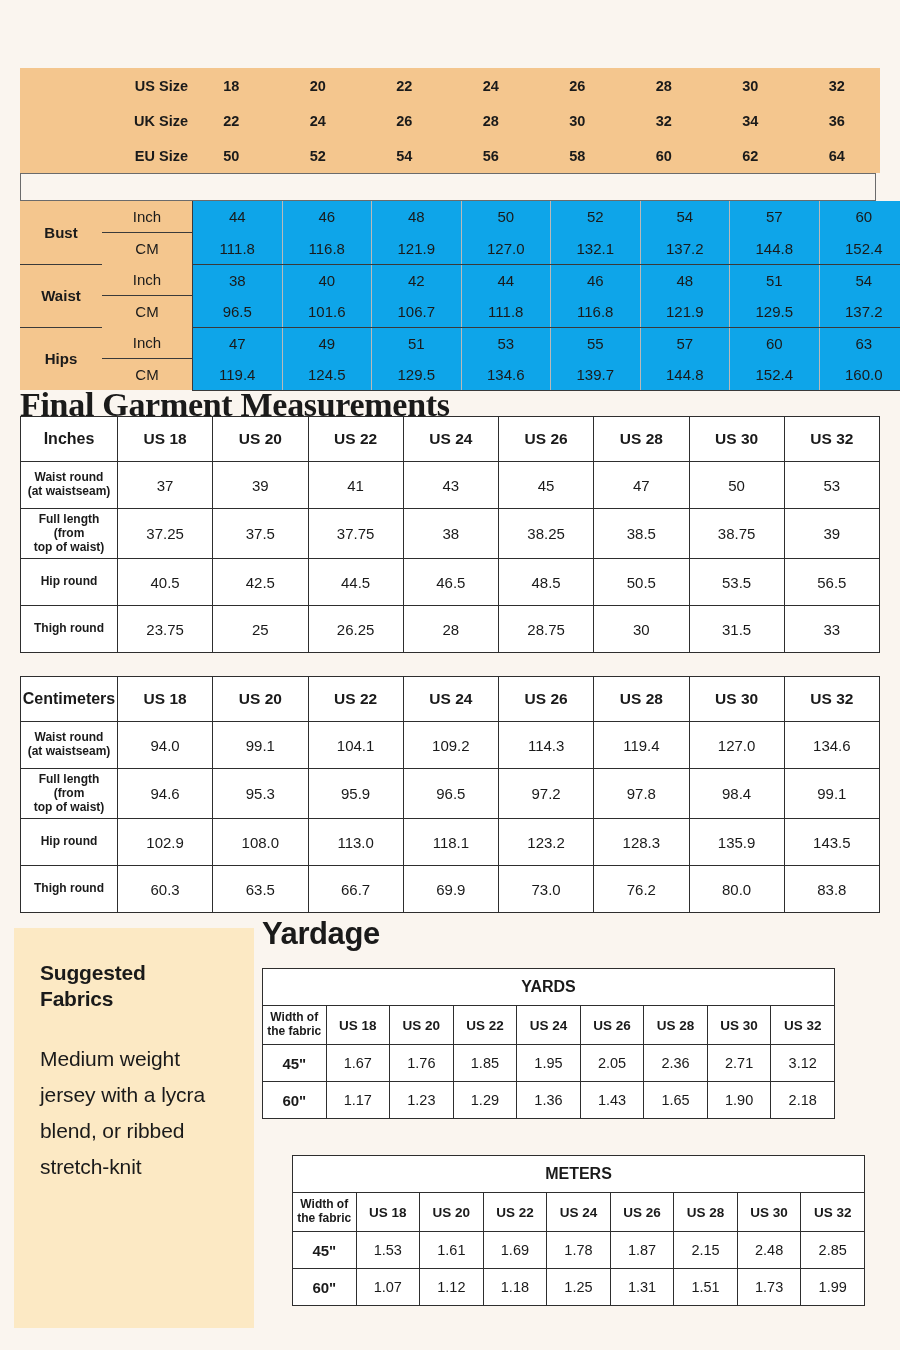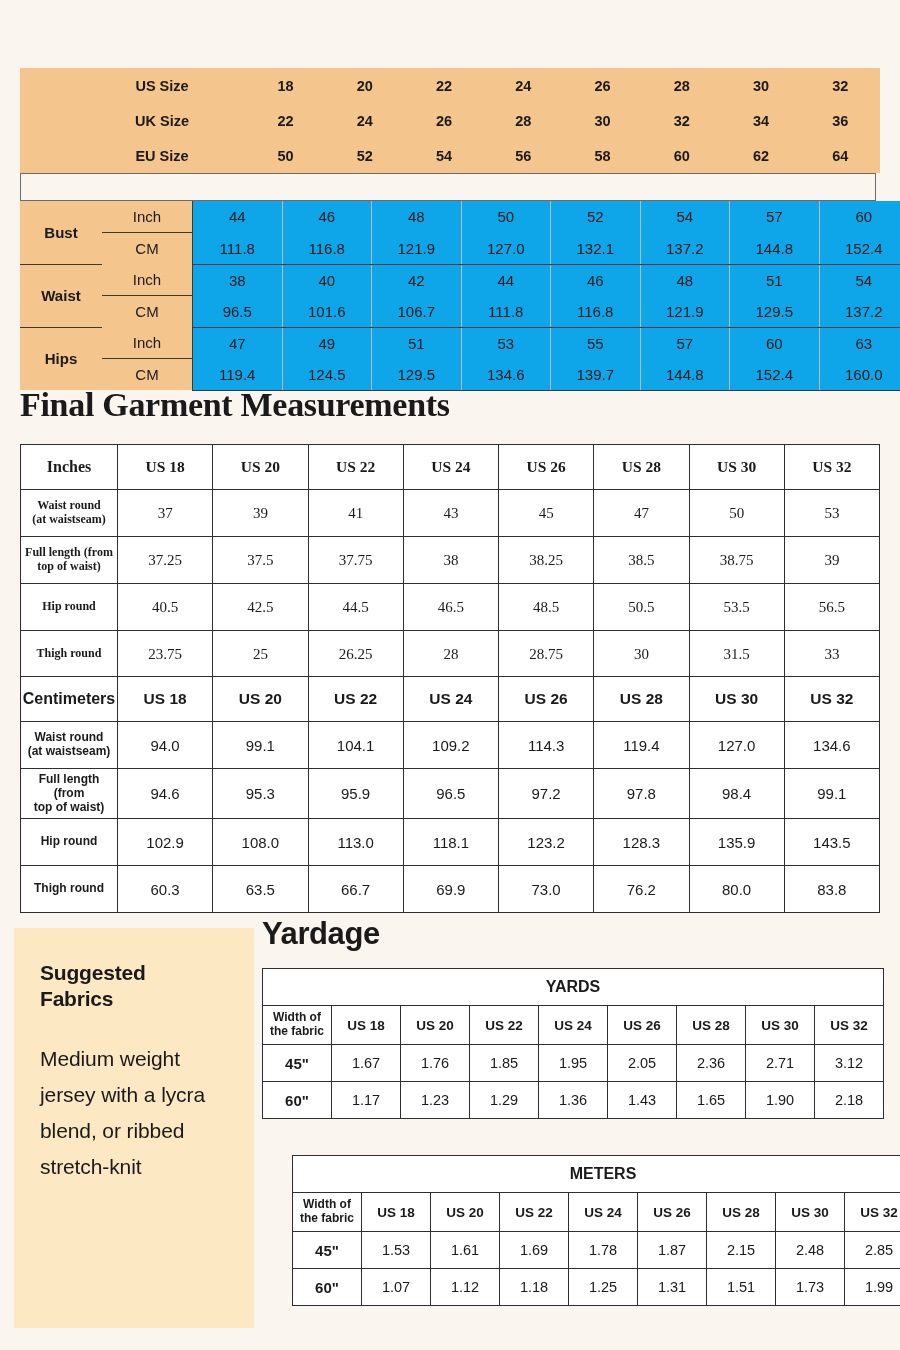--- a/index.html
+++ b/index.html
@@ -28,7 +28,7 @@
     font-size:14.5px;font-weight:700;text-align:center;
     padding:6px 0;height:23px;
   }
-  table.sizes td.rowlab{text-align:center;padding-left:58px;width:168px;}
+  table.sizes td.rowlab{text-align:right;width:168px;}
   table.sizes td.num{font-weight:600;}
 
   .spacer-band{

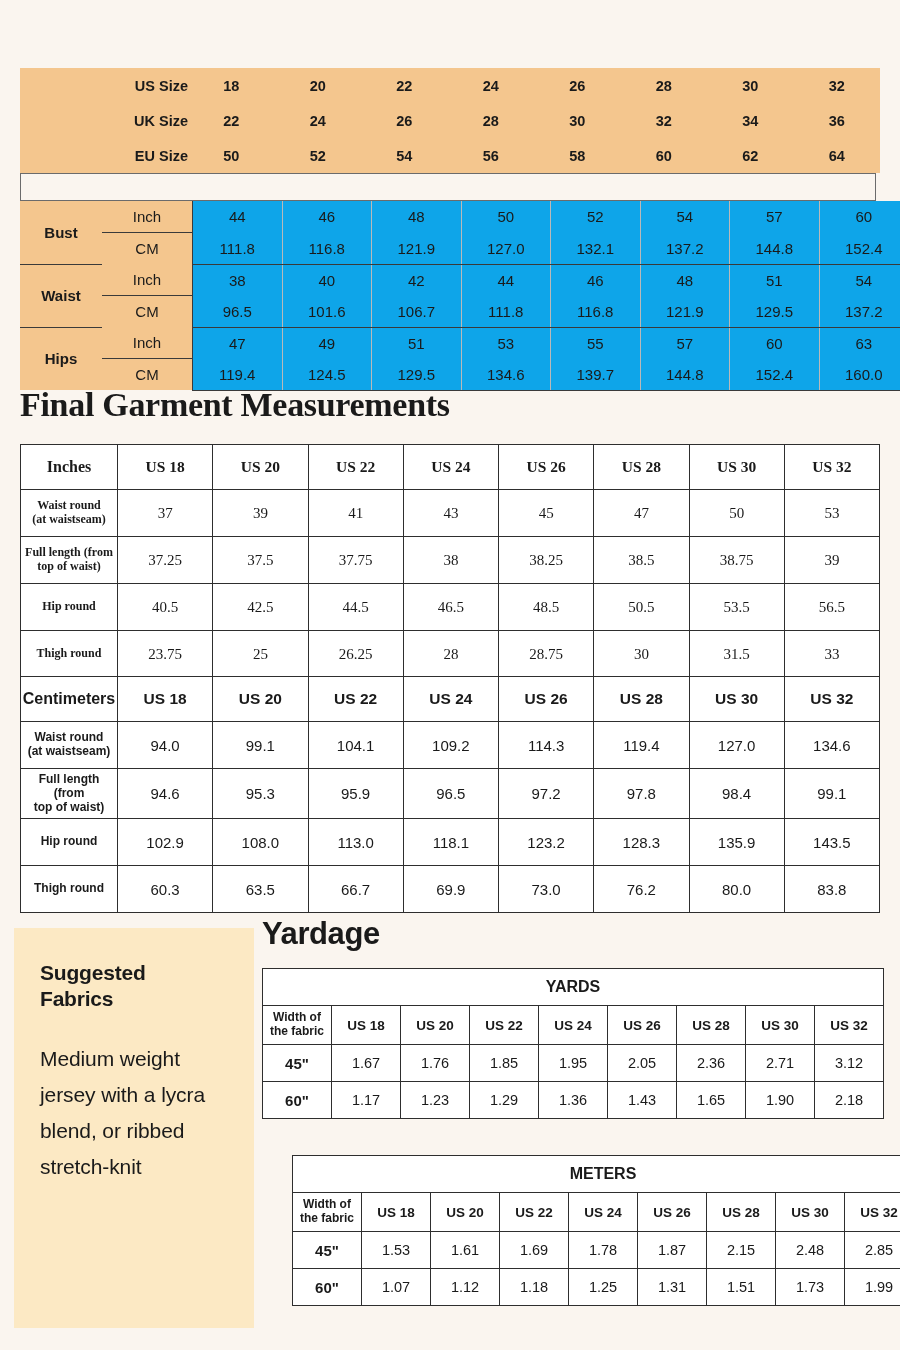--- a/index.html
+++ b/index.html
@@ -221,7 +221,7 @@
 
   <h1 class="title title2">Final Garment Measurements</h1>
 
-  <div class="gt-wrap" style="top:444px;font-family:Liberation Serif, serif;">
+  <div class="gt-wrap" style="top:416px;">
     <table class="gt">
       <thead id="gt-in-head">
           <tr>

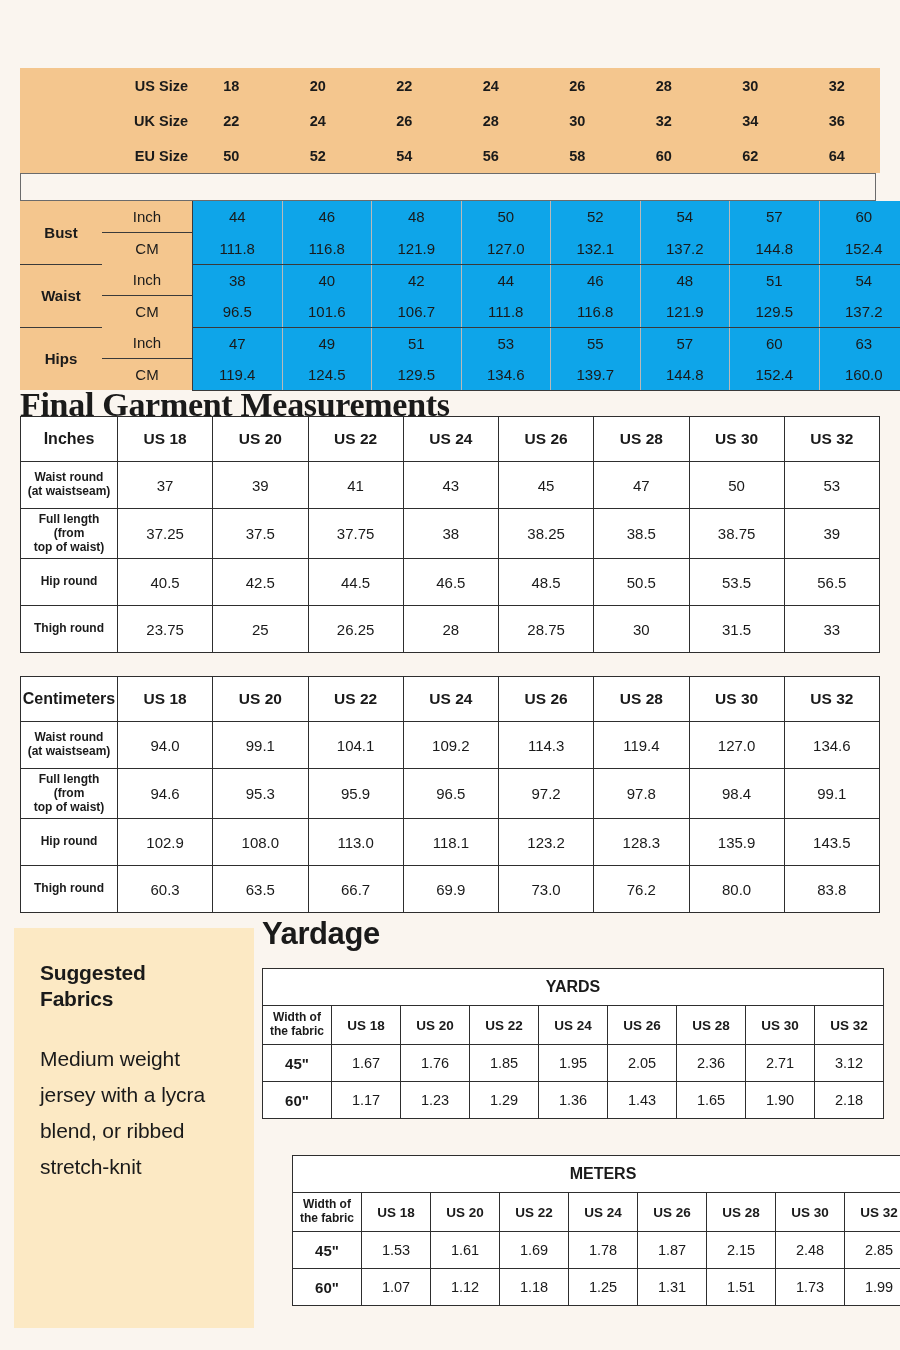--- a/index.html
+++ b/index.html
@@ -89,7 +89,7 @@
   
   .yard-title{position:absolute;left:262px;top:916px;font-size:31px;font-weight:700;letter-spacing:-0.4px;}
   .ytab-wrap{position:absolute;left:262px;width:618px;}
-  table.yt{border-collapse:collapse;width:622px;table-layout:fixed;background:#fff;}
+  table.yt{border-collapse:collapse;width:573px;table-layout:fixed;background:#fff;}
   table.yt td,table.yt th{
     border:1.4px solid #2e2e2e;text-align:center;font-size:14px;font-weight:400;padding:0;
   }

